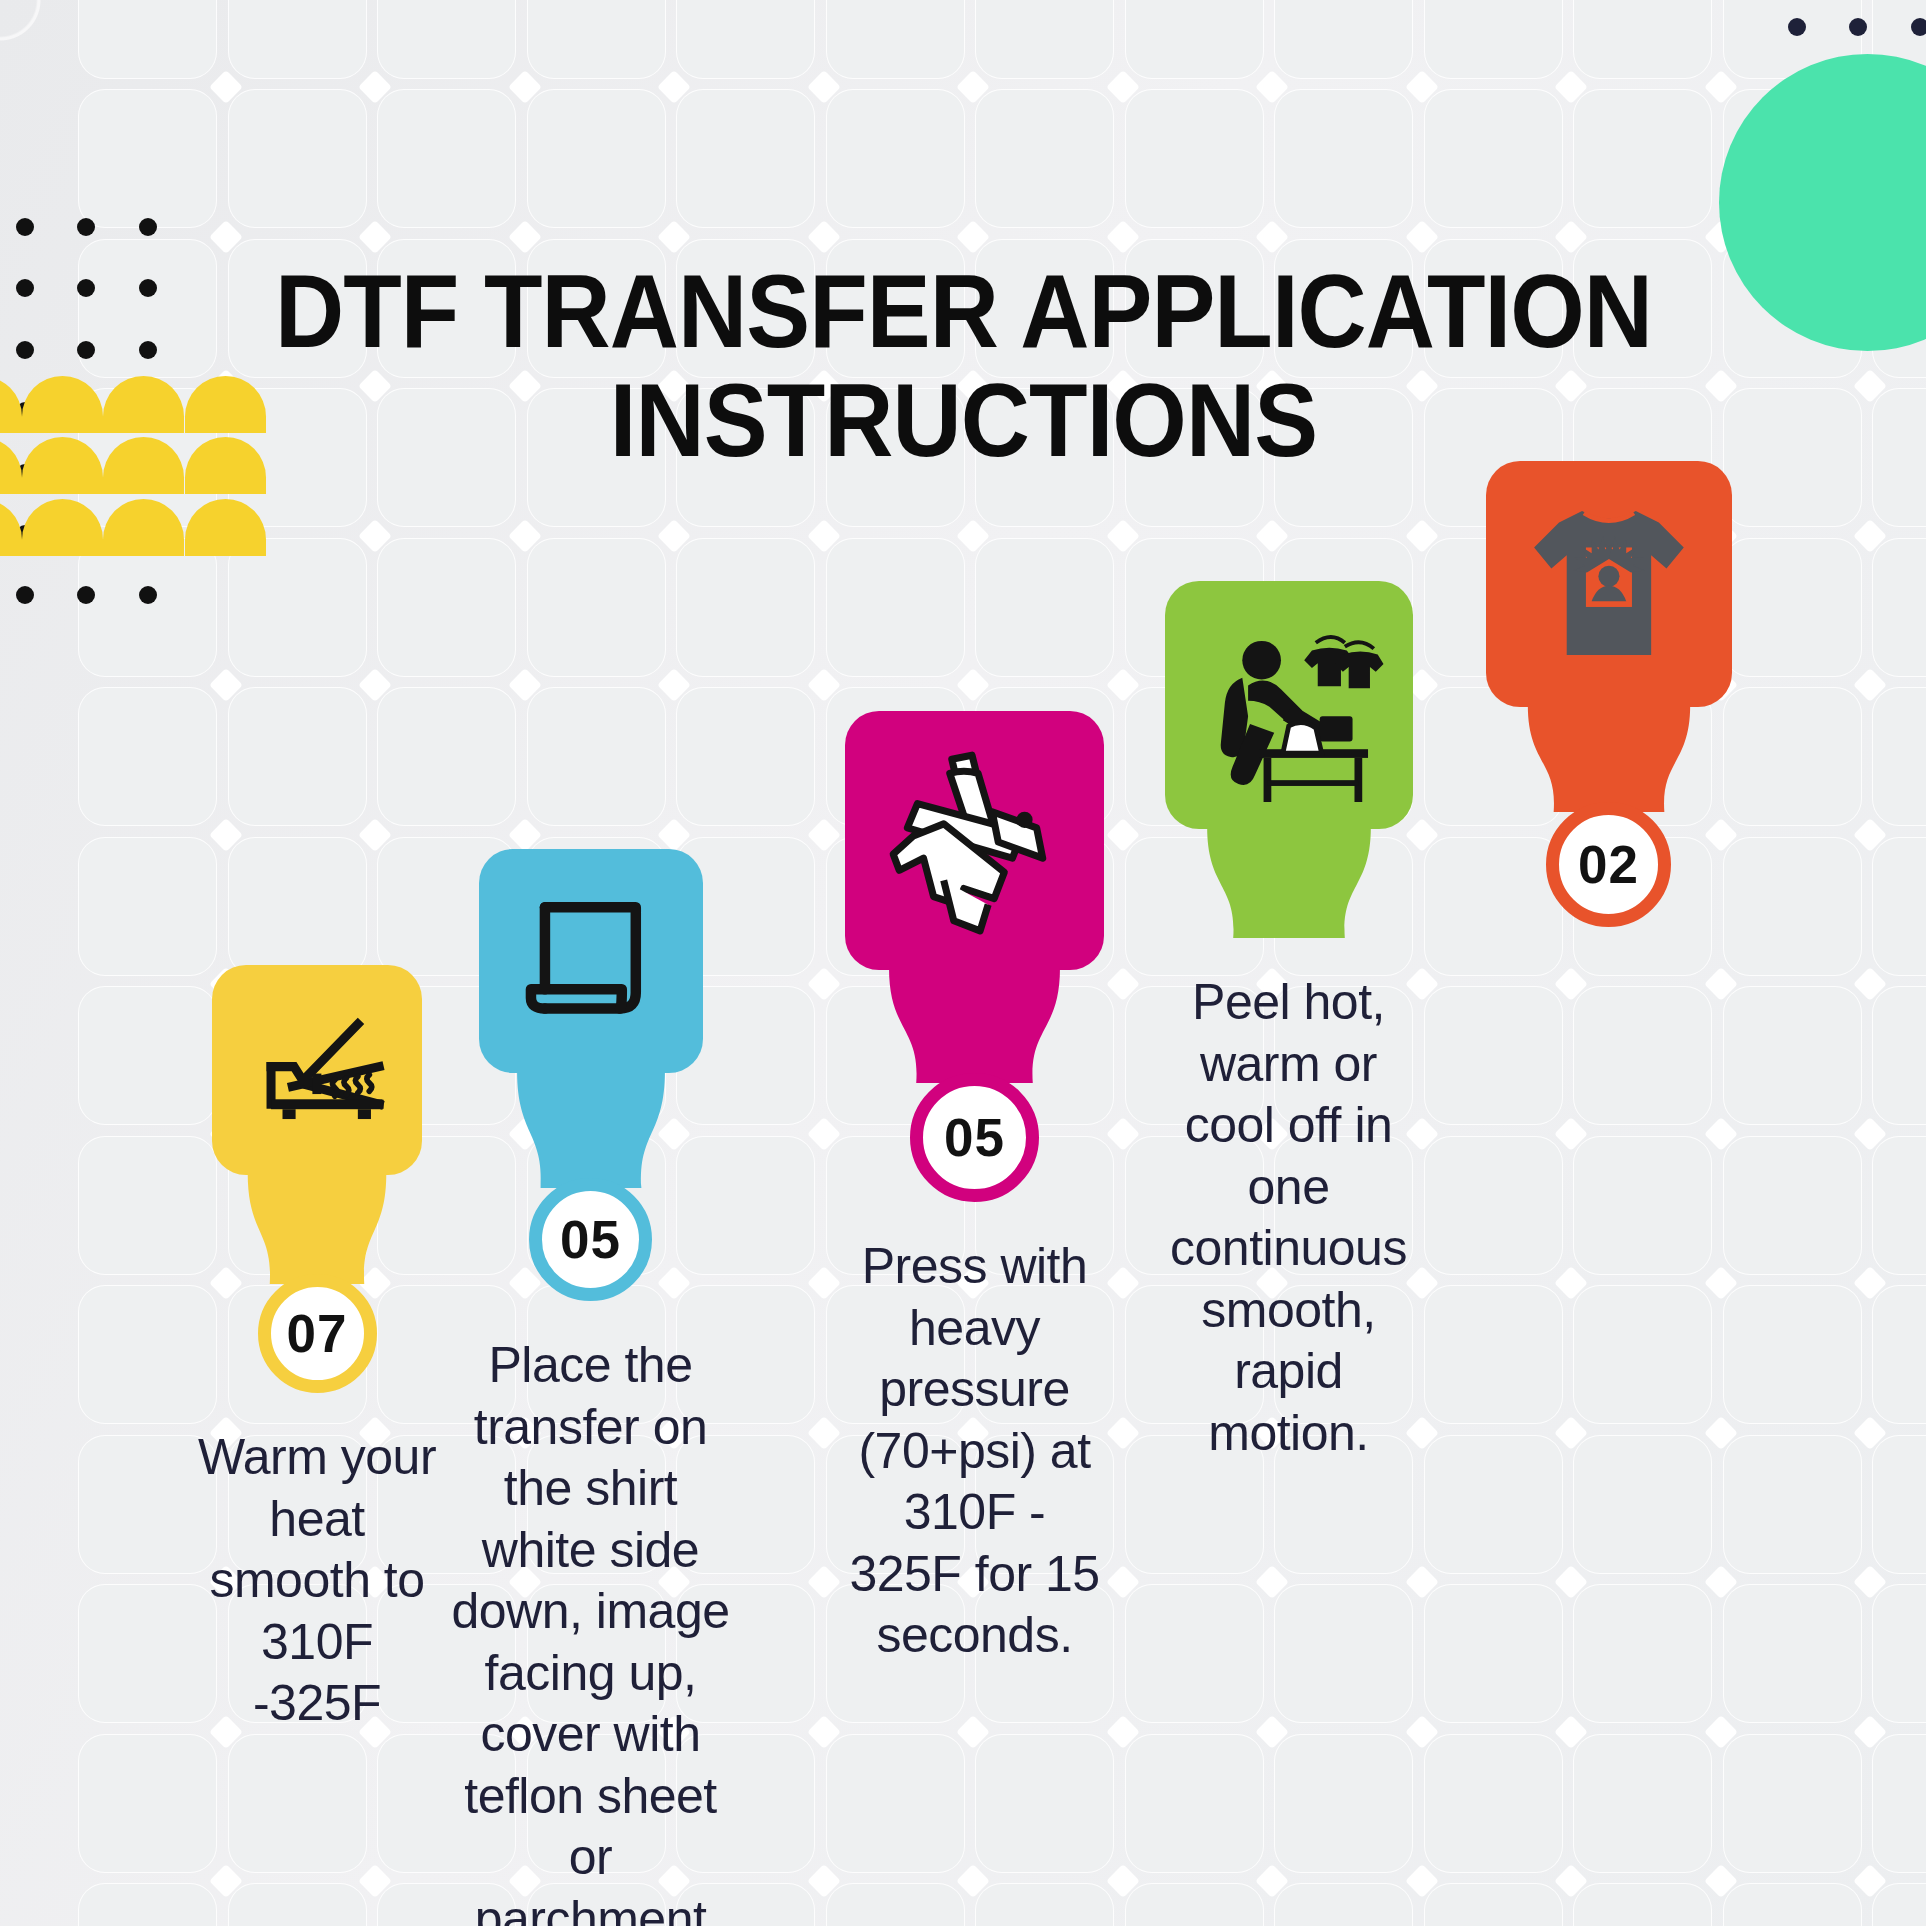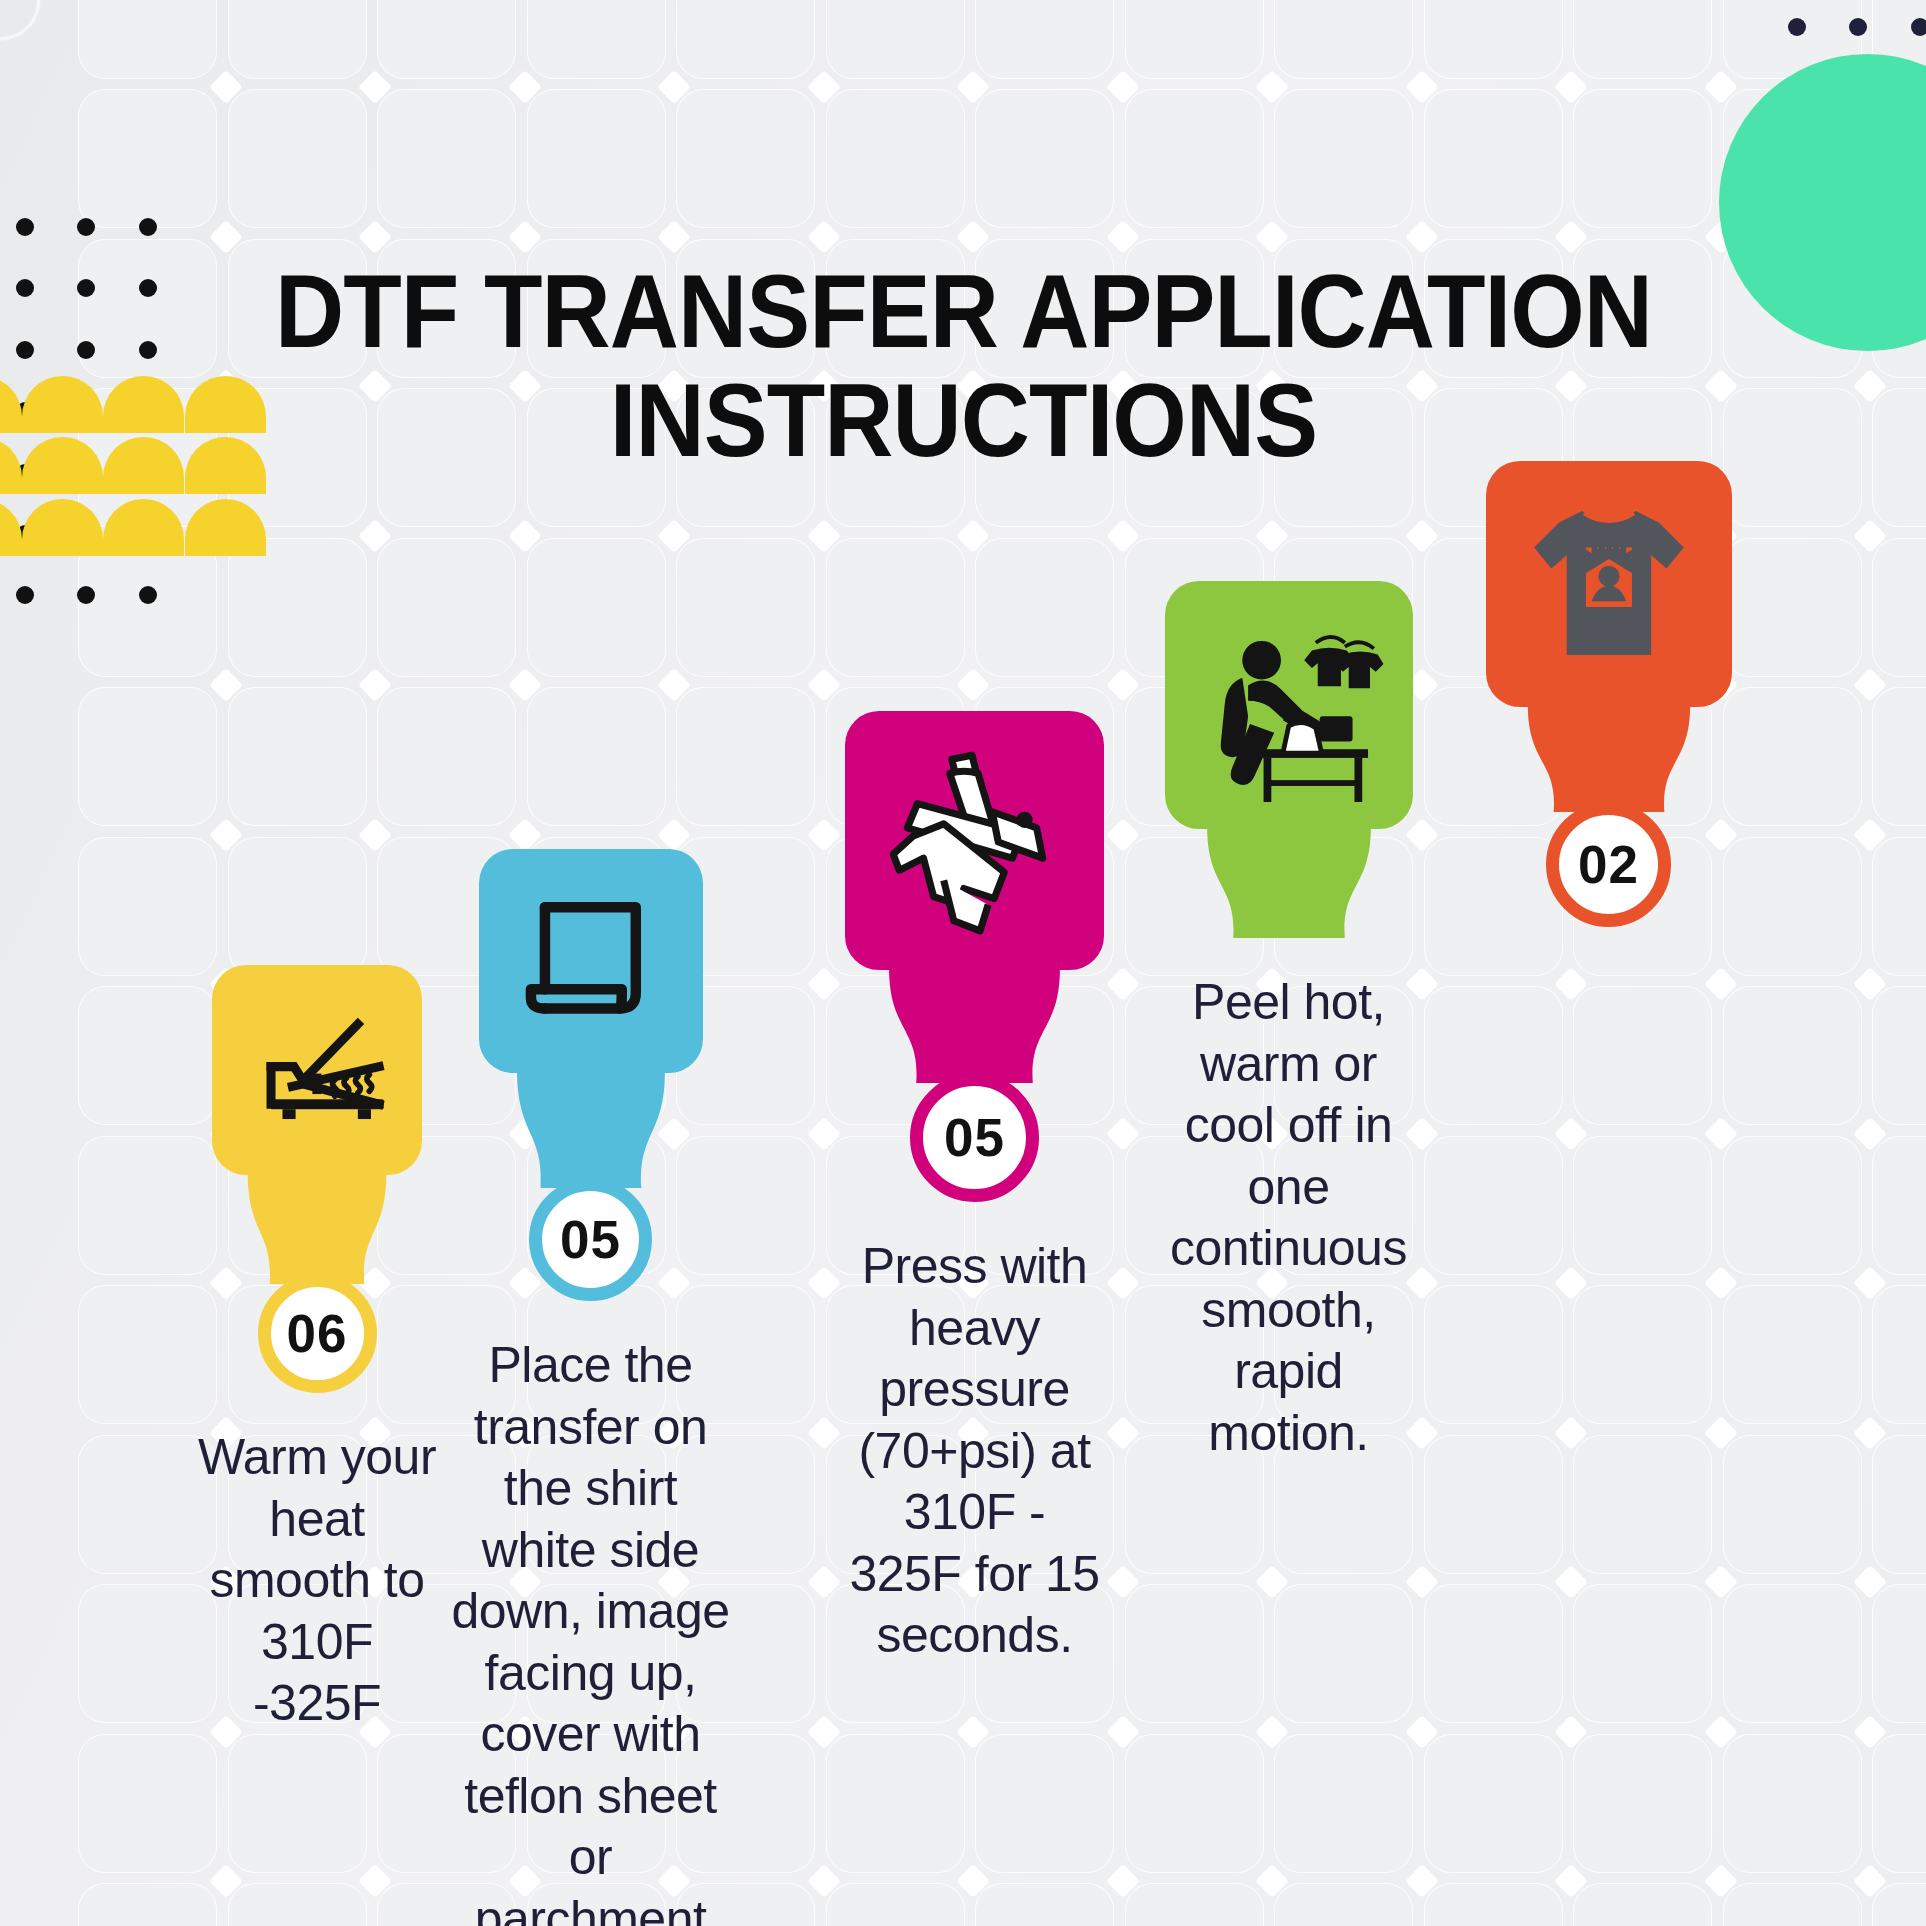--- a/index.html
+++ b/index.html
@@ -554,7 +554,7 @@
              C 150.51999999999998 58.24, 175.96 61.60000000000001, 175.96 0 Z" fill="#f6cf3f"></path>
   </svg>
       </div>
-      <div class="bubble" style="width: 119px; height: 119px; border: 13px solid rgb(246, 207, 63); margin-top: -10px;">06</div>
+      <div class="bubble" style="width: 119px; height: 119px; border: 13px solid rgb(246, 207, 63); margin-top: -10px;">07</div>
       <p class="desc">Warm your heat smooth to 310F -325F</p>
     </div>
     <div class="step" style="left: 447px; top: 849px; width: 287px;">

